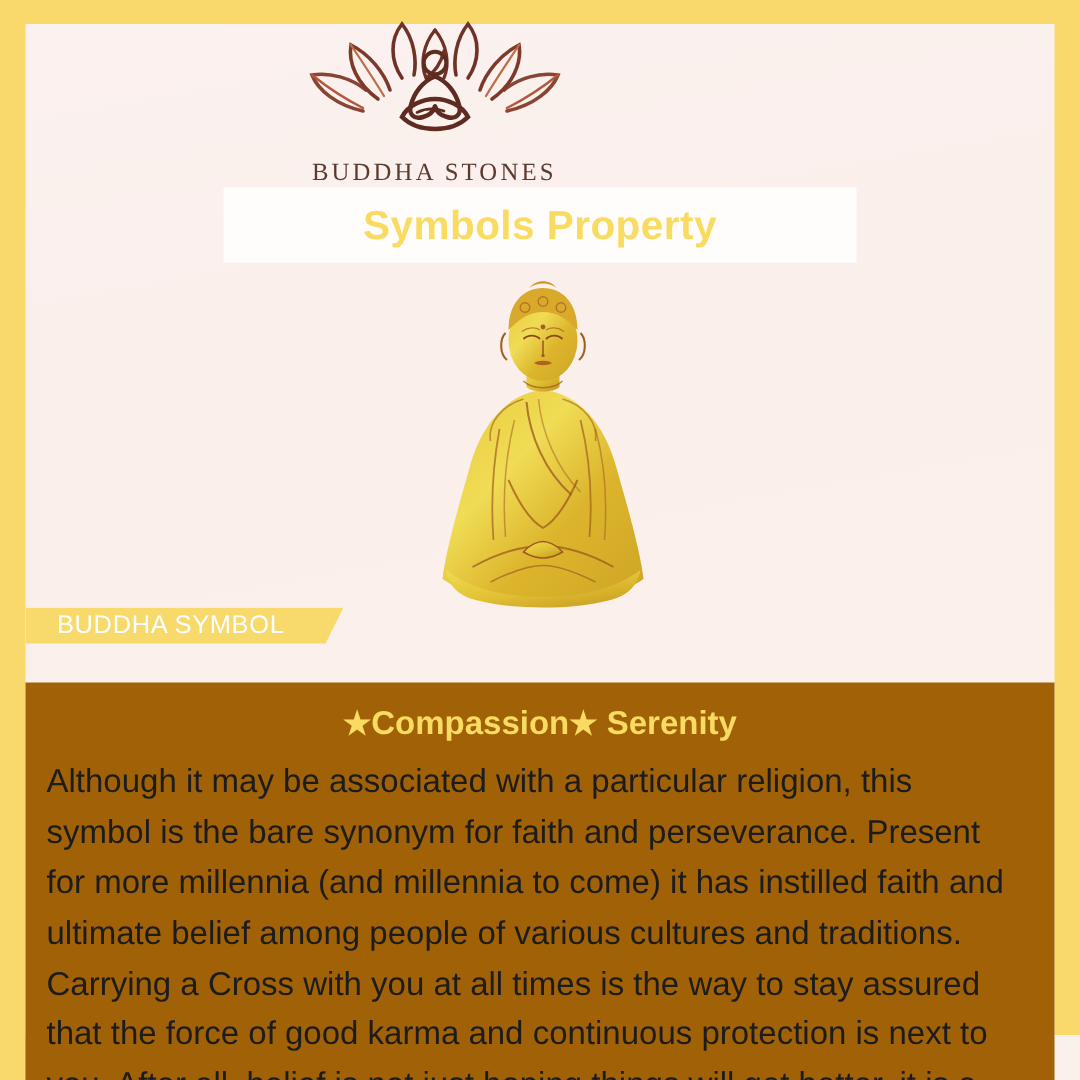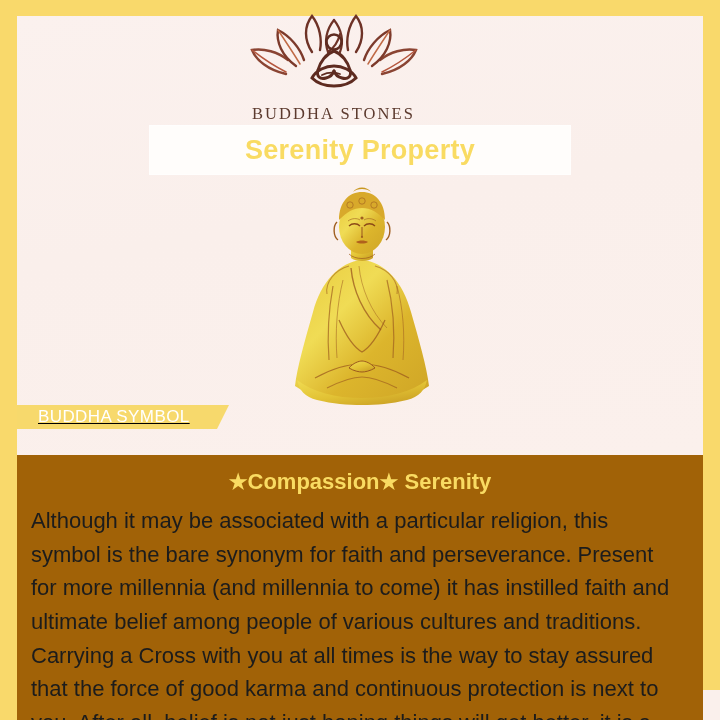--- a/index.html
+++ b/index.html
@@ -43,7 +43,7 @@
   
   .logo-wrap{
     position:absolute;left:0;top:8px;width:579px;
-    display:flex;flex-direction:column;align-items:center;margin-left:44px;
+    display:flex;flex-direction:column;align-items:center;
   }
   .logo-mark{display:block;}
   .logo-text{

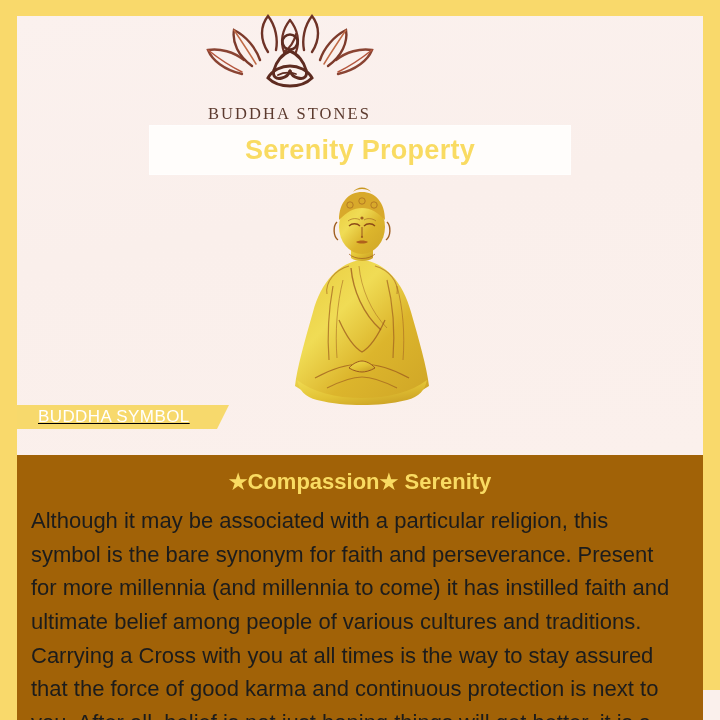--- a/index.html
+++ b/index.html
@@ -143,7 +143,7 @@
   </div>
 
   <div class="title-box">
-    <span class="title-text">Serenity Property</span>
+    <span class="title-text">Symbols Property</span>
   </div>
 
   <span class="buddha">

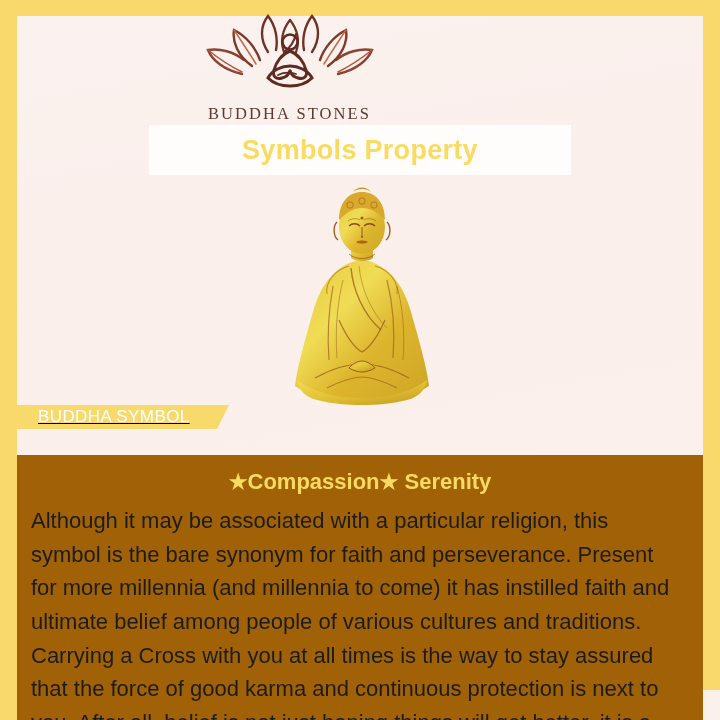--- a/index.html
+++ b/index.html
@@ -72,7 +72,7 @@
     position:absolute;left:17px;top:405px;width:212px;height:24px;
     background:#f7d96c;
     clip-path:polygon(0 0, 212px 0, 196px 32px, 0 32px);
-    display:flex;align-items:center;text-decoration:underline;
+    display:flex;align-items:center;
   }
   .badge-text{
     margin-left:21px;font-size:17px;color:#ffffff;letter-spacing:.4px;

